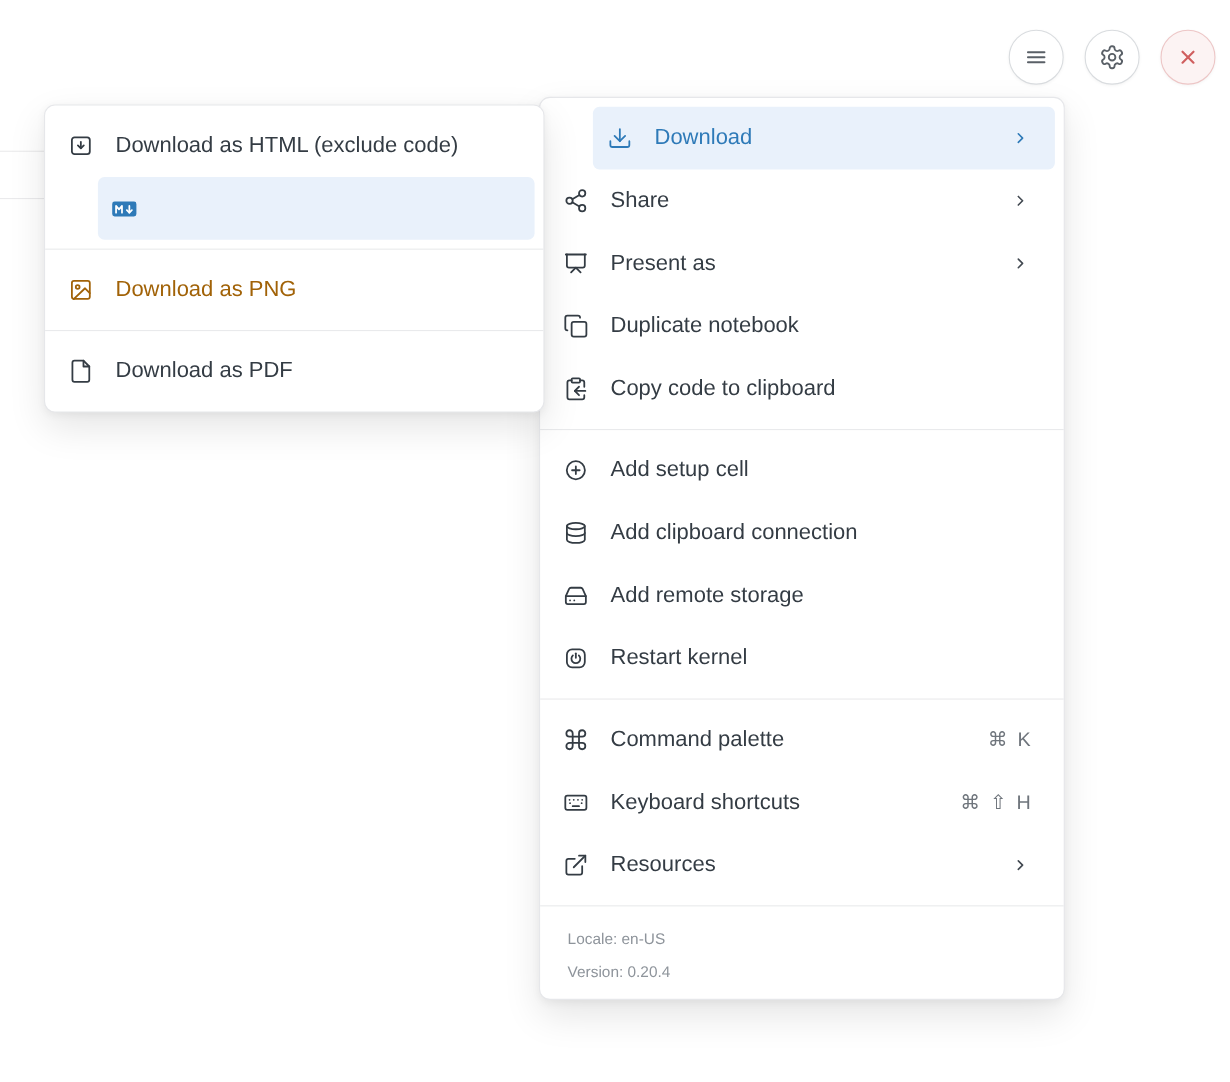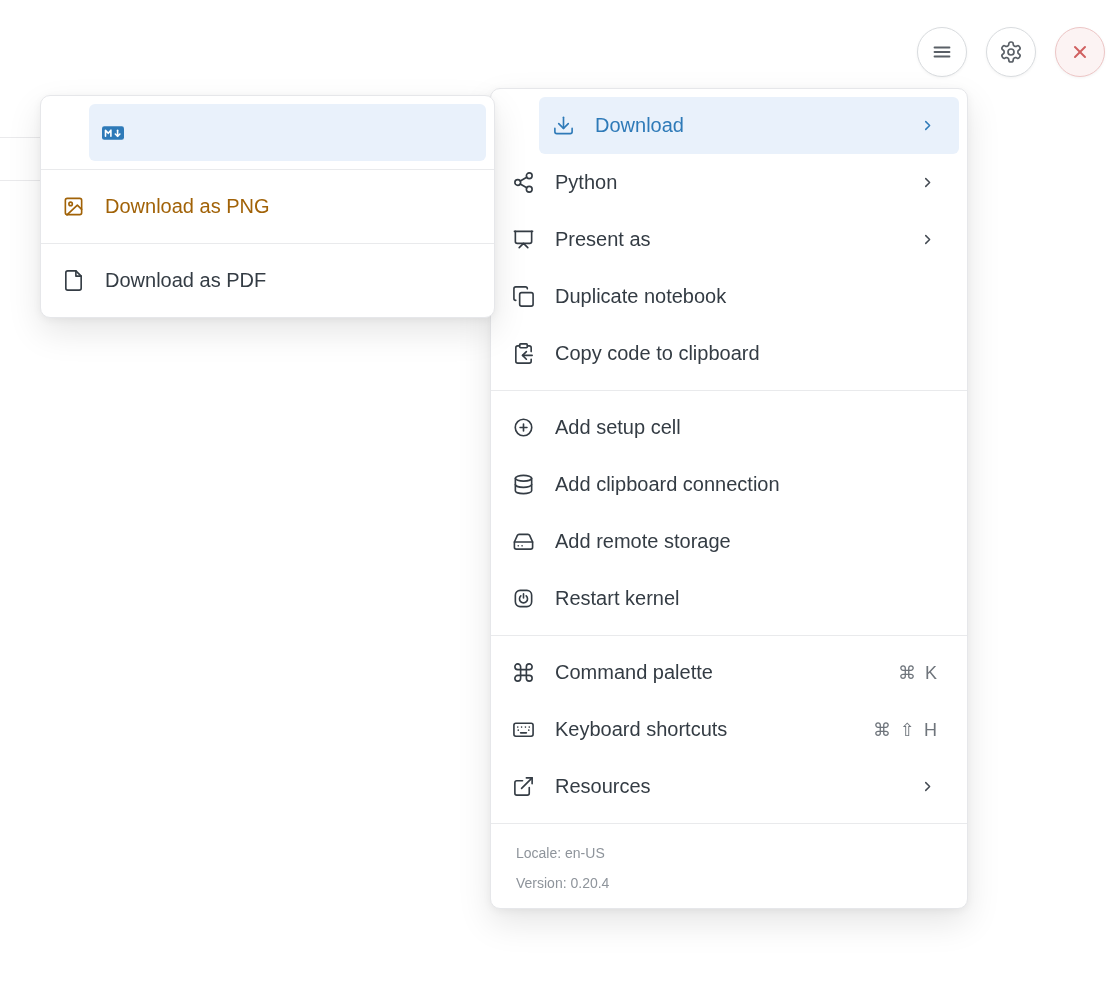--- a/index.html
+++ b/index.html
@@ -255,6 +255,16 @@
       </div>
     </div>
   <div class="menu submenu" id="download-submenu">
+      <div class="menu-item">
+        <span class="icon ">
+          <svg width="23" height="23" viewBox="0 0 24 24" fill="none" stroke="currentColor" stroke-width="1.7" stroke-linecap="round" stroke-linejoin="round">
+            <rect x="3.5" y="4" width="17" height="16" rx="2.5"></rect>
+            <path d="M12 8.3v6"></path>
+            <path d="m9.2 11.6 2.8 2.8 2.8-2.8"></path>
+          </svg>
+        </span>
+        <span class="label">Download as HTML (exclude code)</span>
+      </div>
       <div class="menu-item active">
         <span class="icon ">
           <svg width="25" height="24" viewBox="0 0 24 24" fill="none">

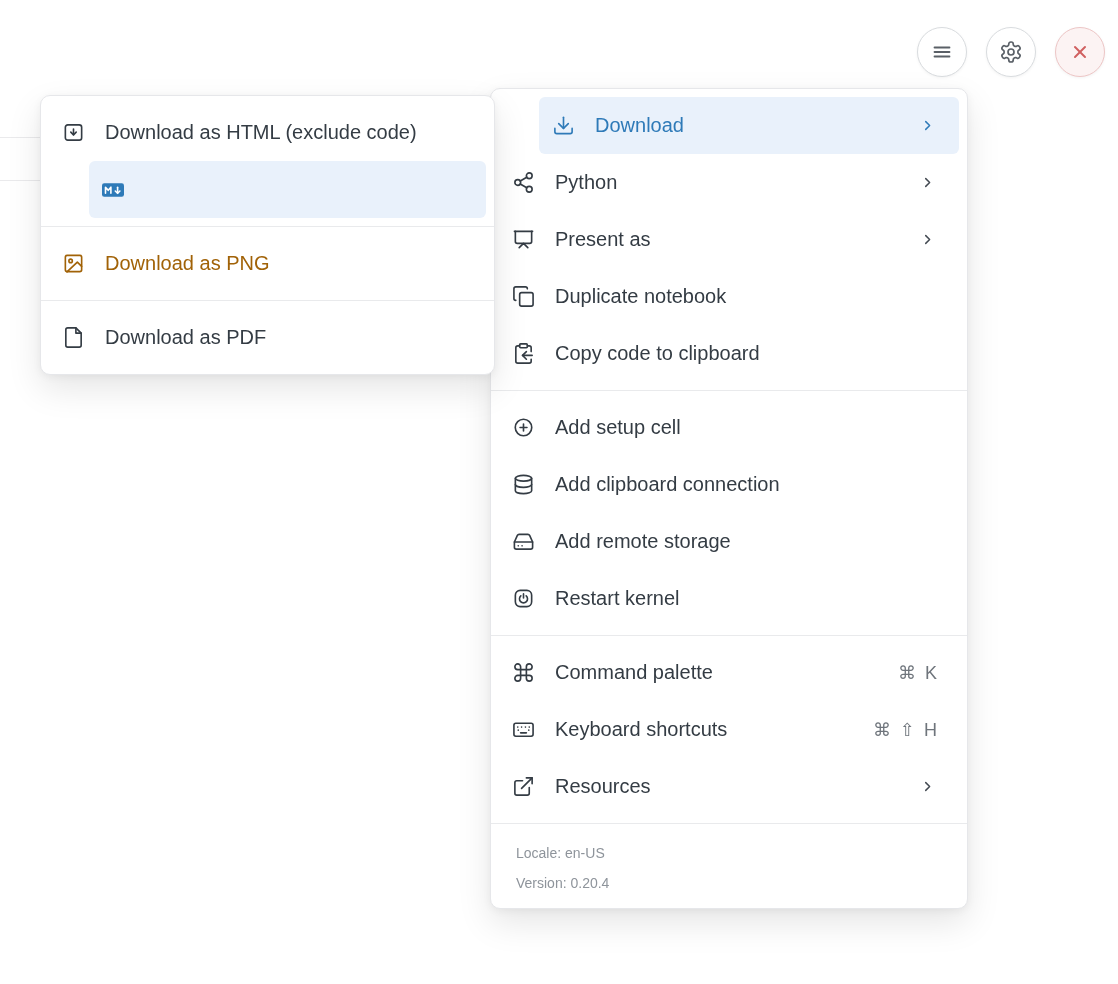--- a/index.html
+++ b/index.html
@@ -122,7 +122,7 @@
             <path d="M15.4 6.5l-6.8 4"></path>
           </svg>
         </span>
-        <span class="label">Python</span>
+        <span class="label">Share</span>
         <span class="icon chevron">
           <svg width="17" height="17" viewBox="0 0 24 24" fill="none" stroke="currentColor" stroke-width="2.1" stroke-linecap="round" stroke-linejoin="round">
             <path d="m9.5 6.5 5.5 5.5-5.5 5.5"></path>

